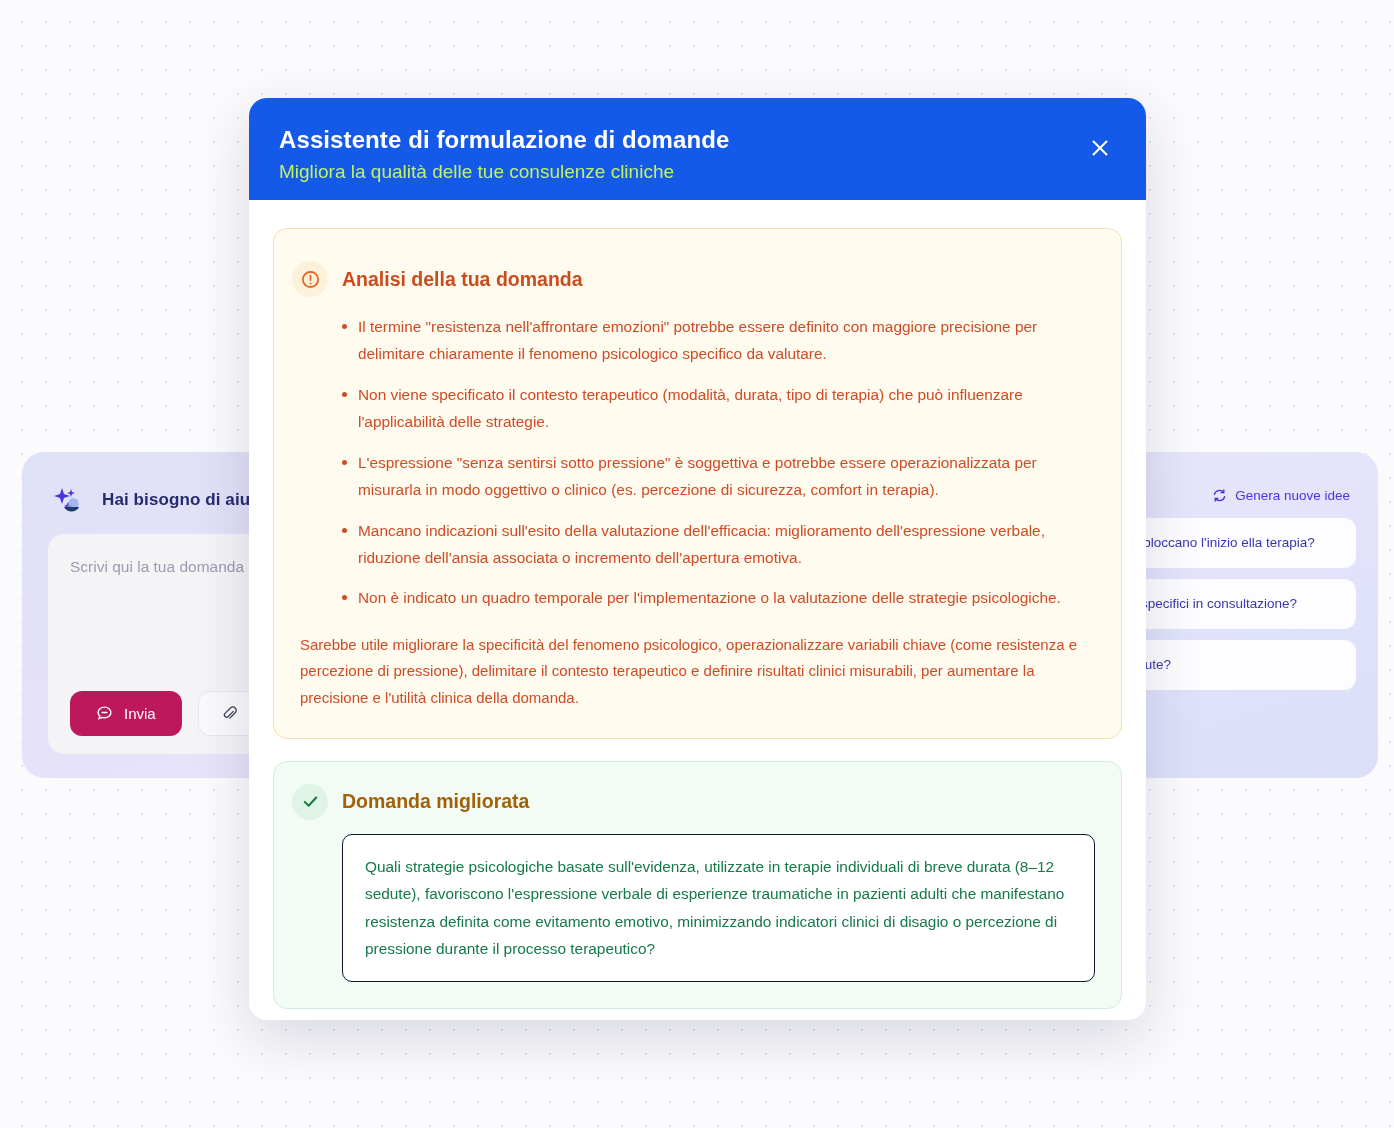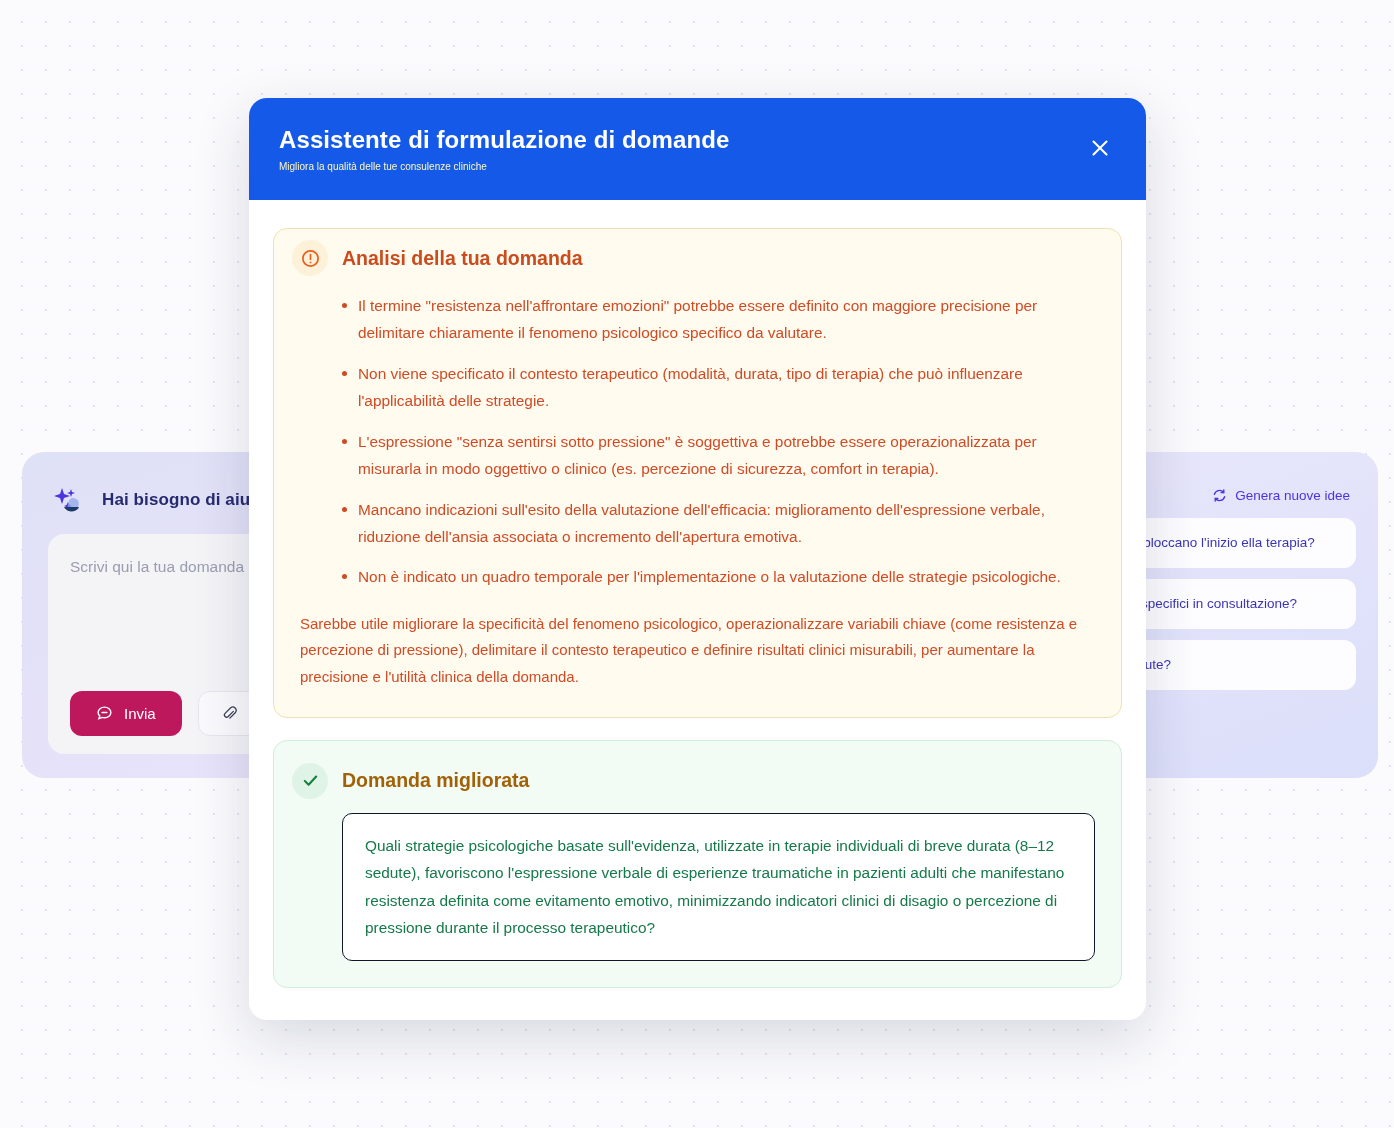--- a/index.html
+++ b/index.html
@@ -190,8 +190,8 @@
   }
 
   .modal-subtitle {
-    color: #fef9c3;
-    font-size: 10px;
+    color: #bef264;
+    font-size: 19px;
   }
 
   .close-icon {

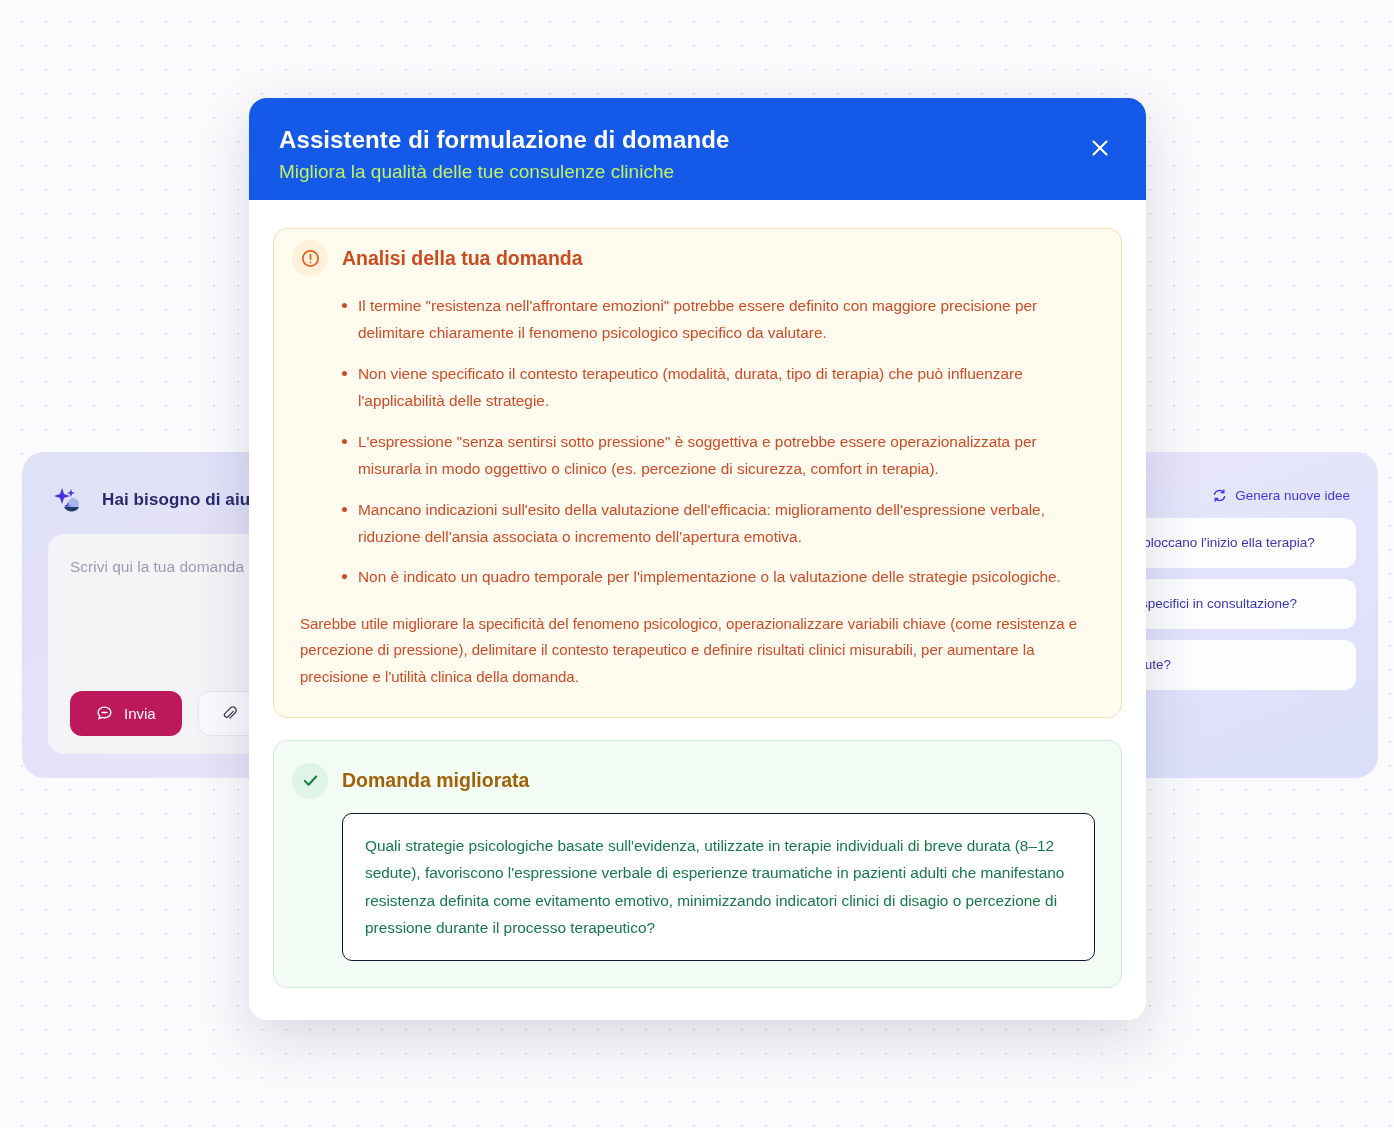--- a/index.html
+++ b/index.html
@@ -216,7 +216,7 @@
     background: #fffbee;
     border: 1px solid #f3dfb2;
     border-radius: 14px;
-    padding: 11px 26px 26px 18px;
+    padding: 32px 26px 26px 18px;
   }
 
   .card-head {

